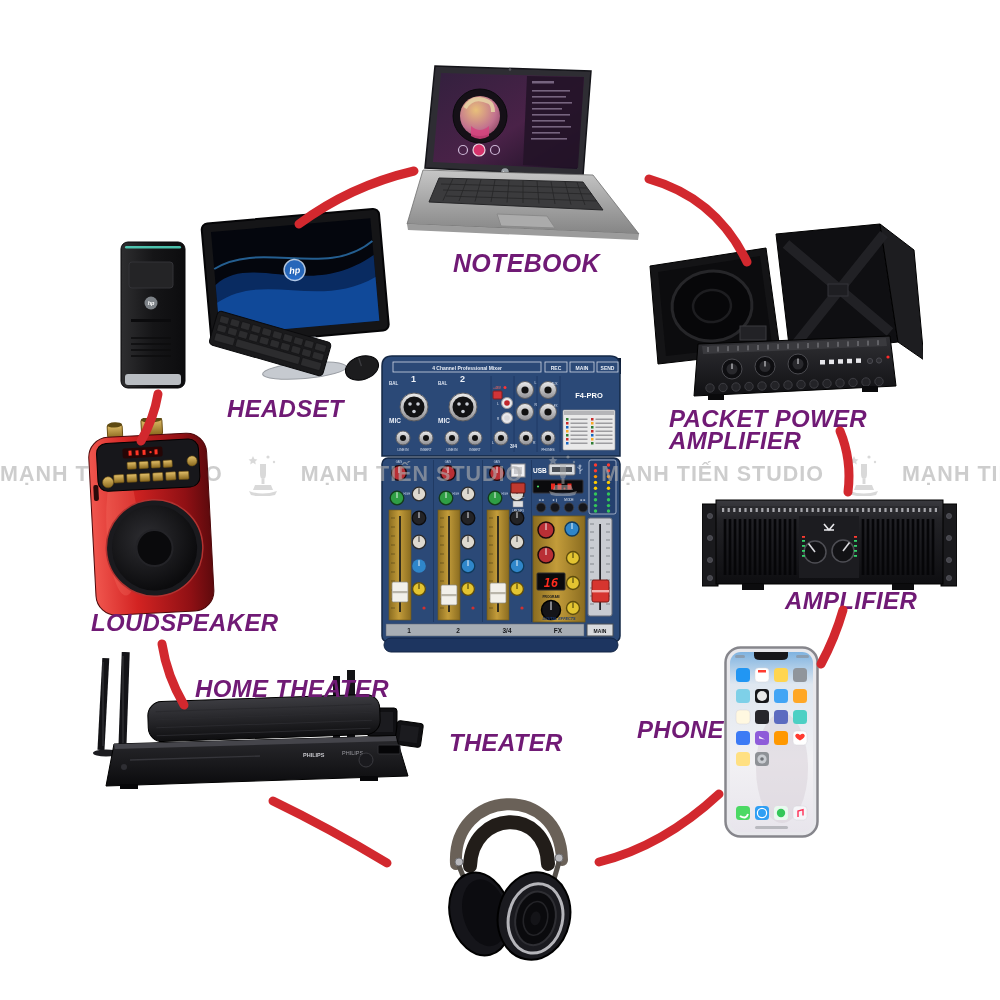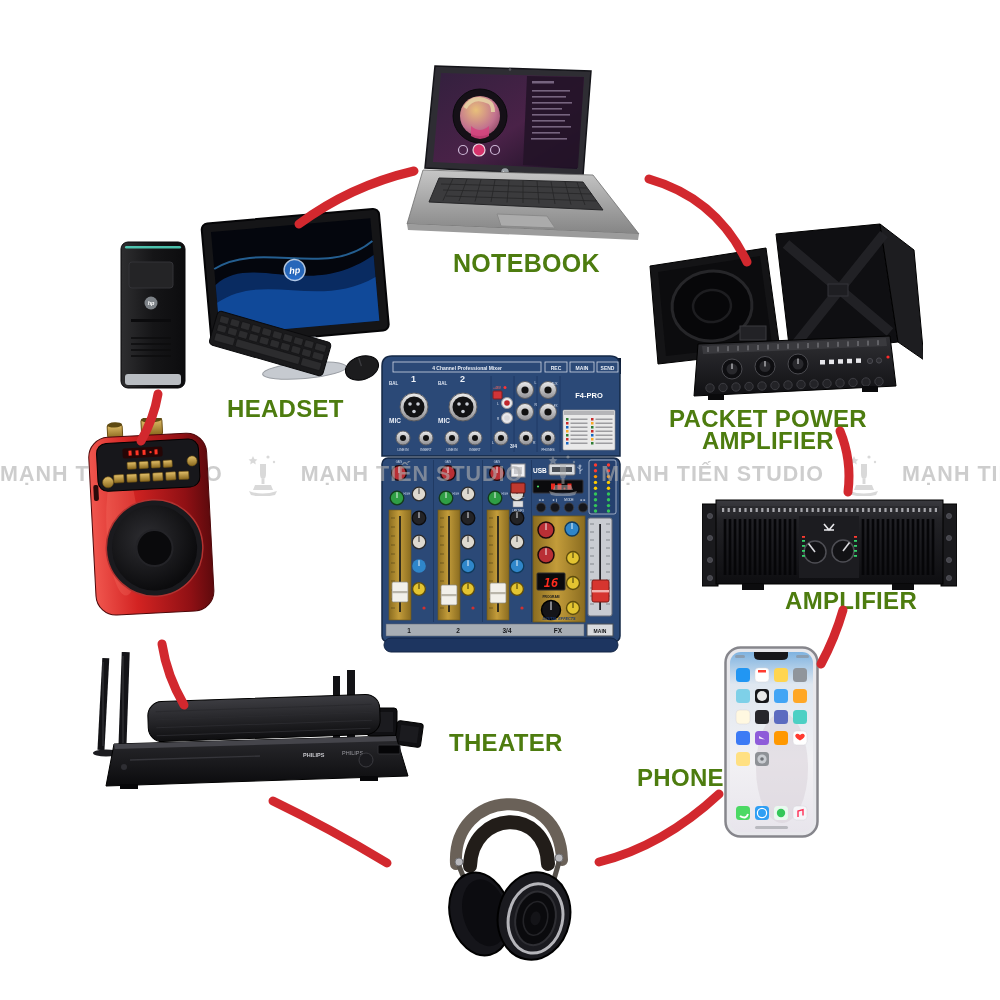--- a/index.html
+++ b/index.html
@@ -6,7 +6,7 @@
   #canvas{position:relative;width:1000px;height:1000px;background:#ffffff;overflow:hidden;}
   .device{position:absolute;z-index:3;}
   #mixer-wrap{position:absolute;z-index:1;}
-  .device-label{position:absolute;z-index:5;font-weight:bold;font-size:24px;color:#4d7c0f;letter-spacing:.3px;white-space:nowrap;}
+  .device-label{position:absolute;z-index:5;font-weight:bold;font-size:24px;color:#701a75;letter-spacing:.3px;white-space:nowrap;font-style:italic;}
   .two-line{line-height:22px;text-align:center;}
   #watermark{position:absolute;left:0;top:450px;width:100%;height:48px;display:flex;align-items:center;gap:18px;z-index:2;white-space:nowrap;overflow:hidden;}
   .wm-text{font-weight:bold;font-size:21.5px;letter-spacing:1px;color:rgba(175,175,175,0.62);flex:0 0 auto;}

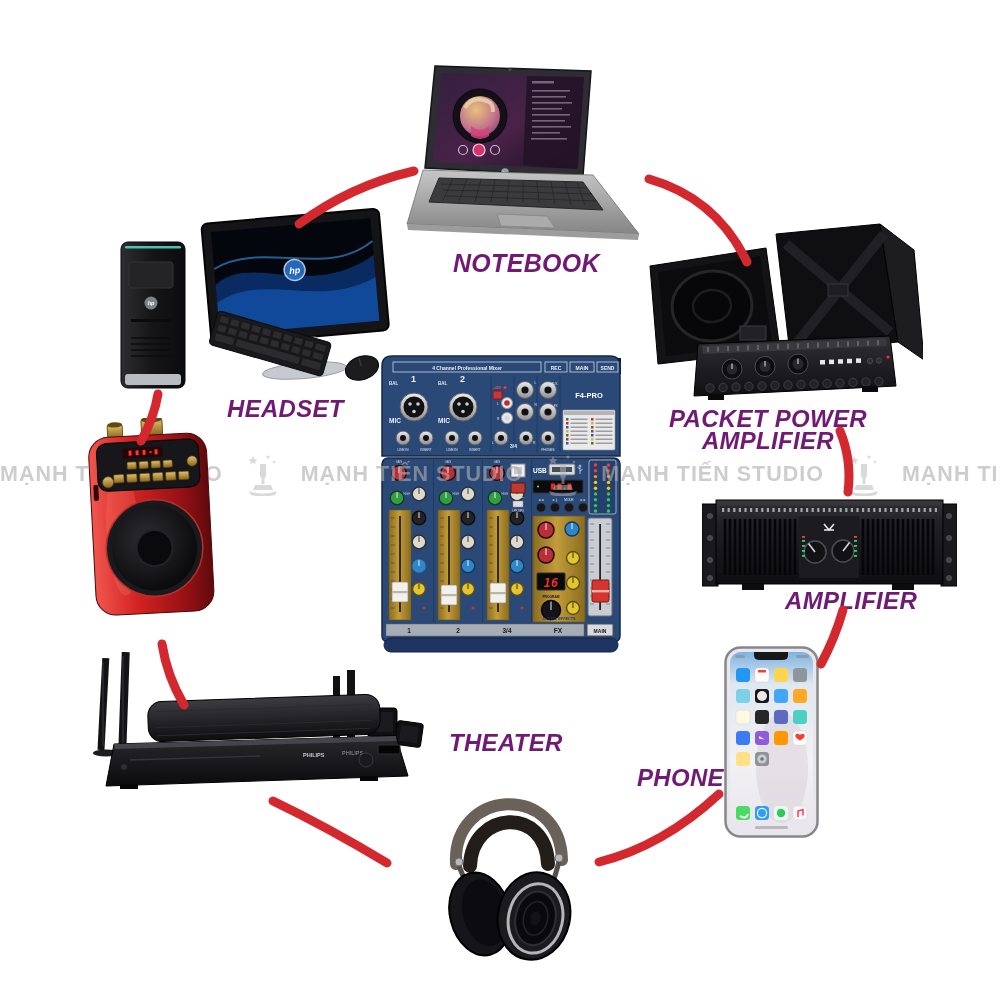--- a/index.html
+++ b/index.html
@@ -7,7 +7,7 @@
   .device{position:absolute;z-index:3;}
   #mixer-wrap{position:absolute;z-index:1;}
   .device-label{position:absolute;z-index:5;font-weight:bold;font-size:24px;color:#701a75;letter-spacing:.3px;white-space:nowrap;font-style:italic;}
-  .two-line{line-height:22px;text-align:center;}
+  .two-line{line-height:22px;}
   #watermark{position:absolute;left:0;top:450px;width:100%;height:48px;display:flex;align-items:center;gap:18px;z-index:2;white-space:nowrap;overflow:hidden;}
   .wm-text{font-weight:bold;font-size:21.5px;letter-spacing:1px;color:rgba(175,175,175,0.62);flex:0 0 auto;}
   .wm-logo{flex:0 0 auto;opacity:.5;}

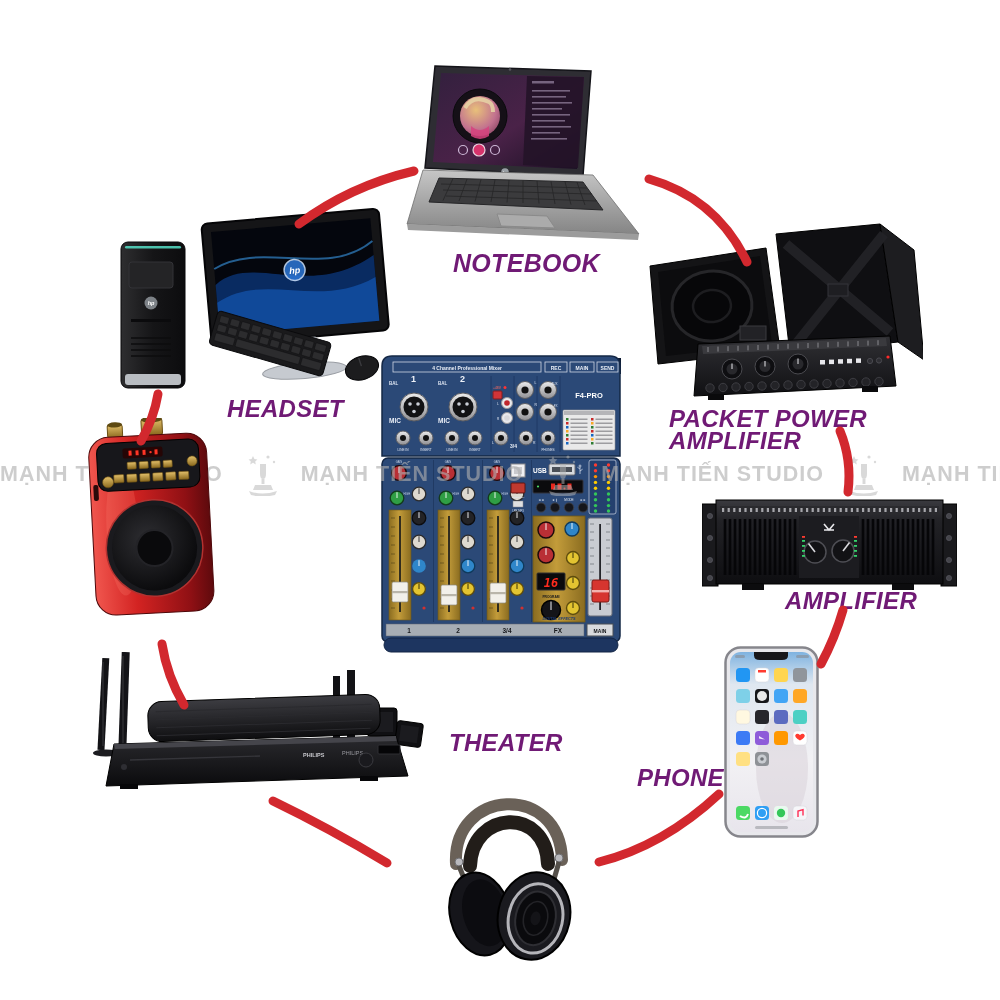--- a/index.html
+++ b/index.html
@@ -986,6 +986,7 @@
     <div>PACKET POWER</div>
     <div>AMPLIFIER</div>
   </div>
+  <div class="device-label" style="left:91px;top:609px">LOUDSPEAKER</div>
   <div class="device-label" style="left:449px;top:729px">THEATER</div>
   <div class="device-label" style="left:637px;top:764px">PHONE</div>
   <div class="device-label" style="left:785px;top:587px">AMPLIFIER</div>

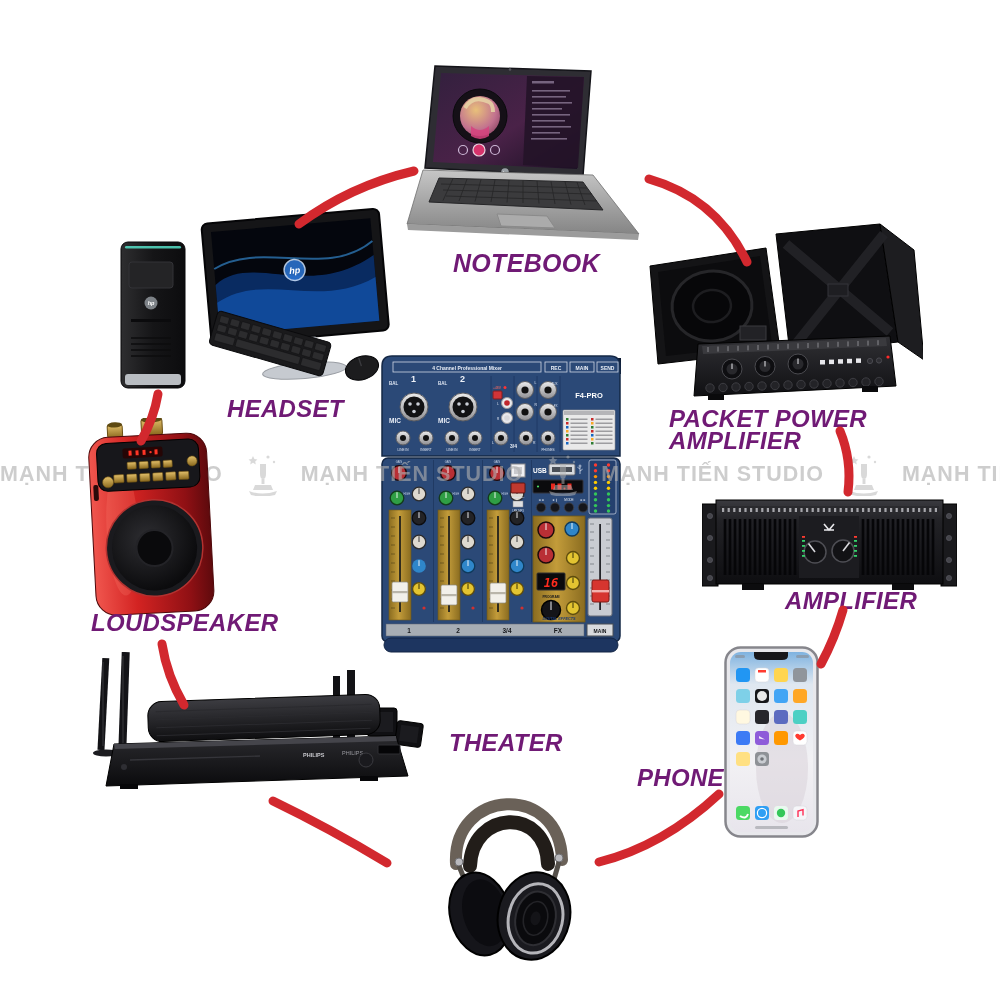--- a/index.html
+++ b/index.html
@@ -987,6 +987,7 @@
     <div>AMPLIFIER</div>
   </div>
   <div class="device-label" style="left:91px;top:609px">LOUDSPEAKER</div>
+  <div class="device-label" style="left:195px;top:675px">HOME THEATER</div>
   <div class="device-label" style="left:449px;top:729px">THEATER</div>
   <div class="device-label" style="left:637px;top:764px">PHONE</div>
   <div class="device-label" style="left:785px;top:587px">AMPLIFIER</div>

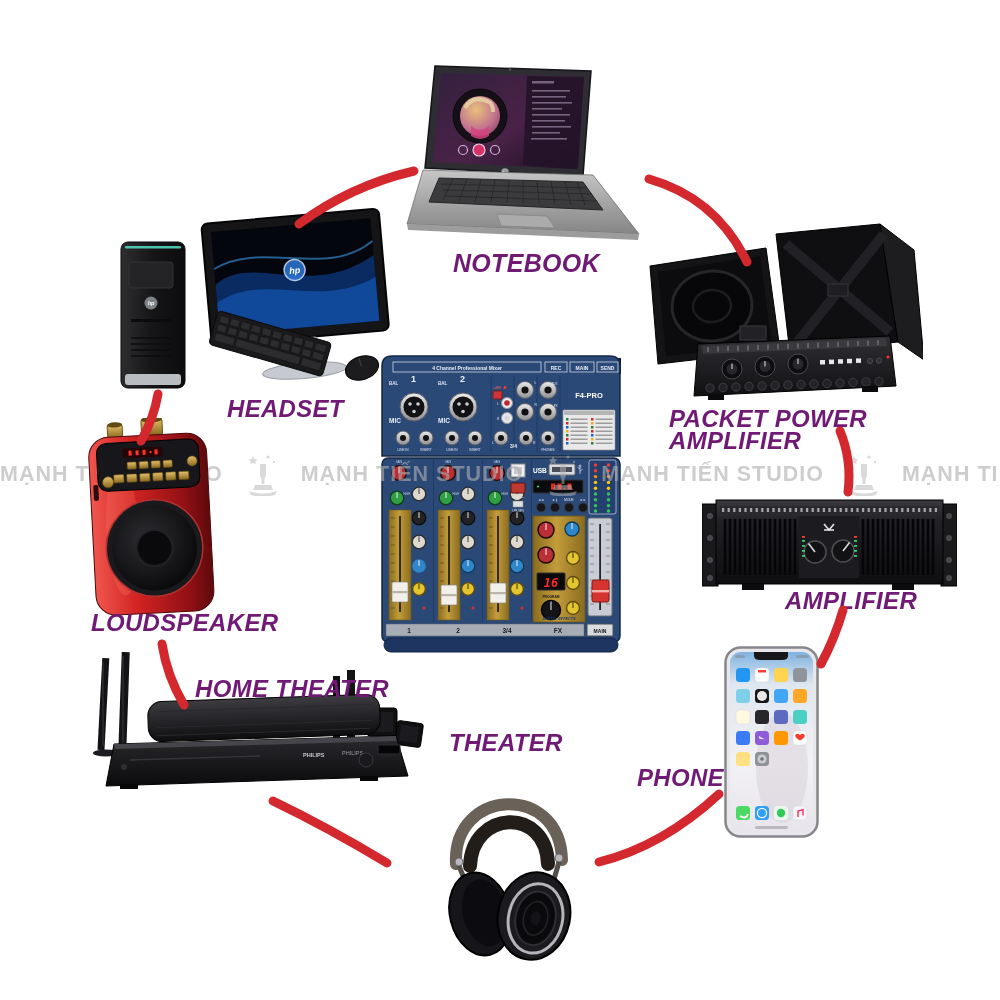--- a/index.html
+++ b/index.html
@@ -989,7 +989,7 @@
   <div class="device-label" style="left:91px;top:609px">LOUDSPEAKER</div>
   <div class="device-label" style="left:195px;top:675px">HOME THEATER</div>
   <div class="device-label" style="left:449px;top:729px">THEATER</div>
-  <div class="device-label" style="left:637px;top:764px">PHONE</div>
+  <div class="device-label" style="left:637px;top:716px">PHONE</div>
   <div class="device-label" style="left:785px;top:587px">AMPLIFIER</div>
 
   <svg id="arrows" width="1000" height="1000" viewBox="0 0 1000 1000">

